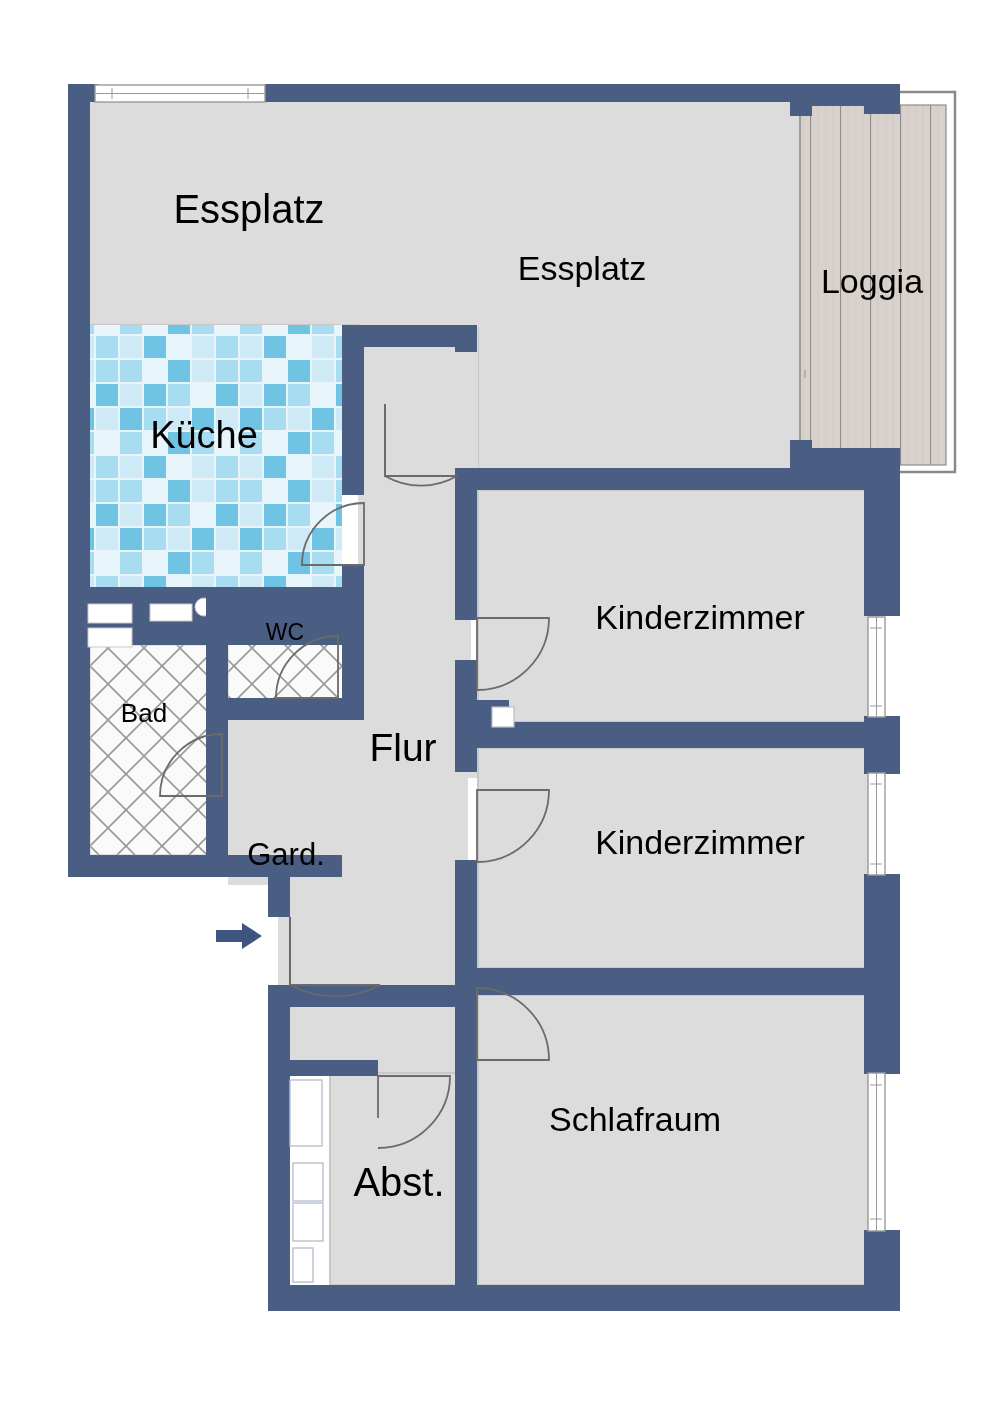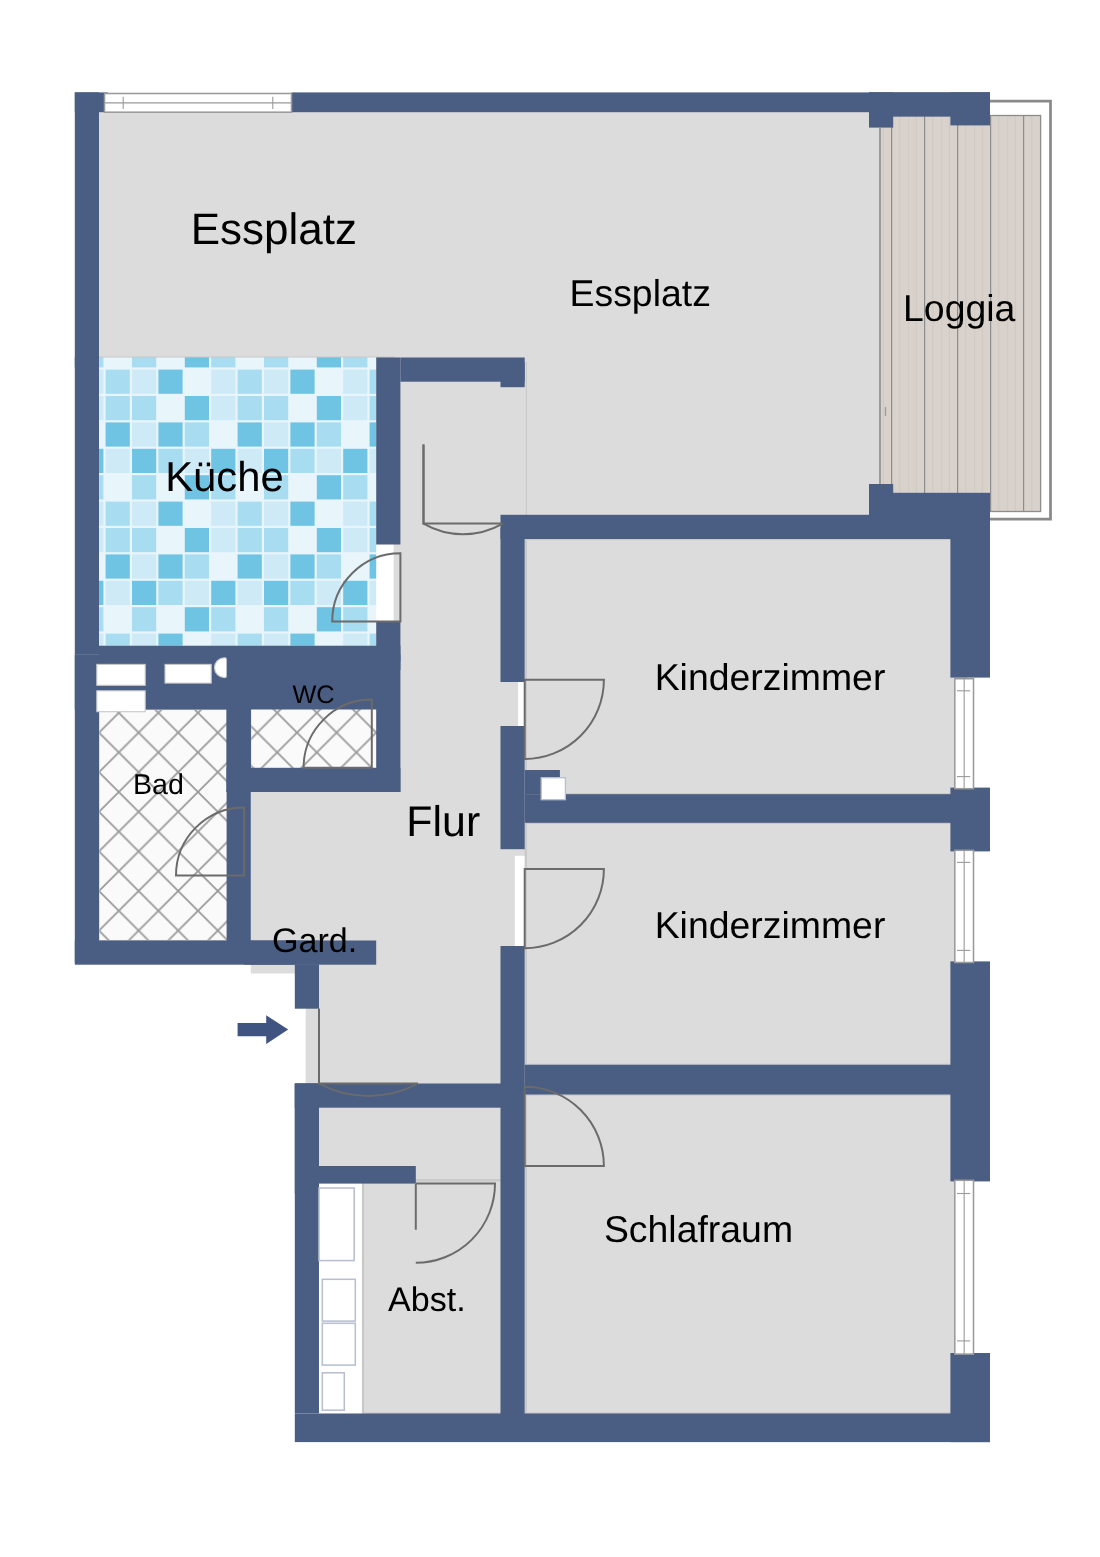--- a/index.html
+++ b/index.html
@@ -270,7 +270,7 @@
   <div class="room-label" style="left:700px; top:617px;  font-size:34px;">Kinderzimmer</div>
   <div class="room-label" style="left:700px; top:842px;  font-size:34px;">Kinderzimmer</div>
   <div class="room-label" style="left:635px; top:1105px; font-size:34px;margin-top:14px;">Schlafraum</div>
-  <div class="room-label" style="left:388px; top:1182px; font-size:31px;">Abst.</div>
+  <div class="room-label" style="left:399px; top:1182px; font-size:40px;">Abst.</div>
 </div>
 
 </body></html>

